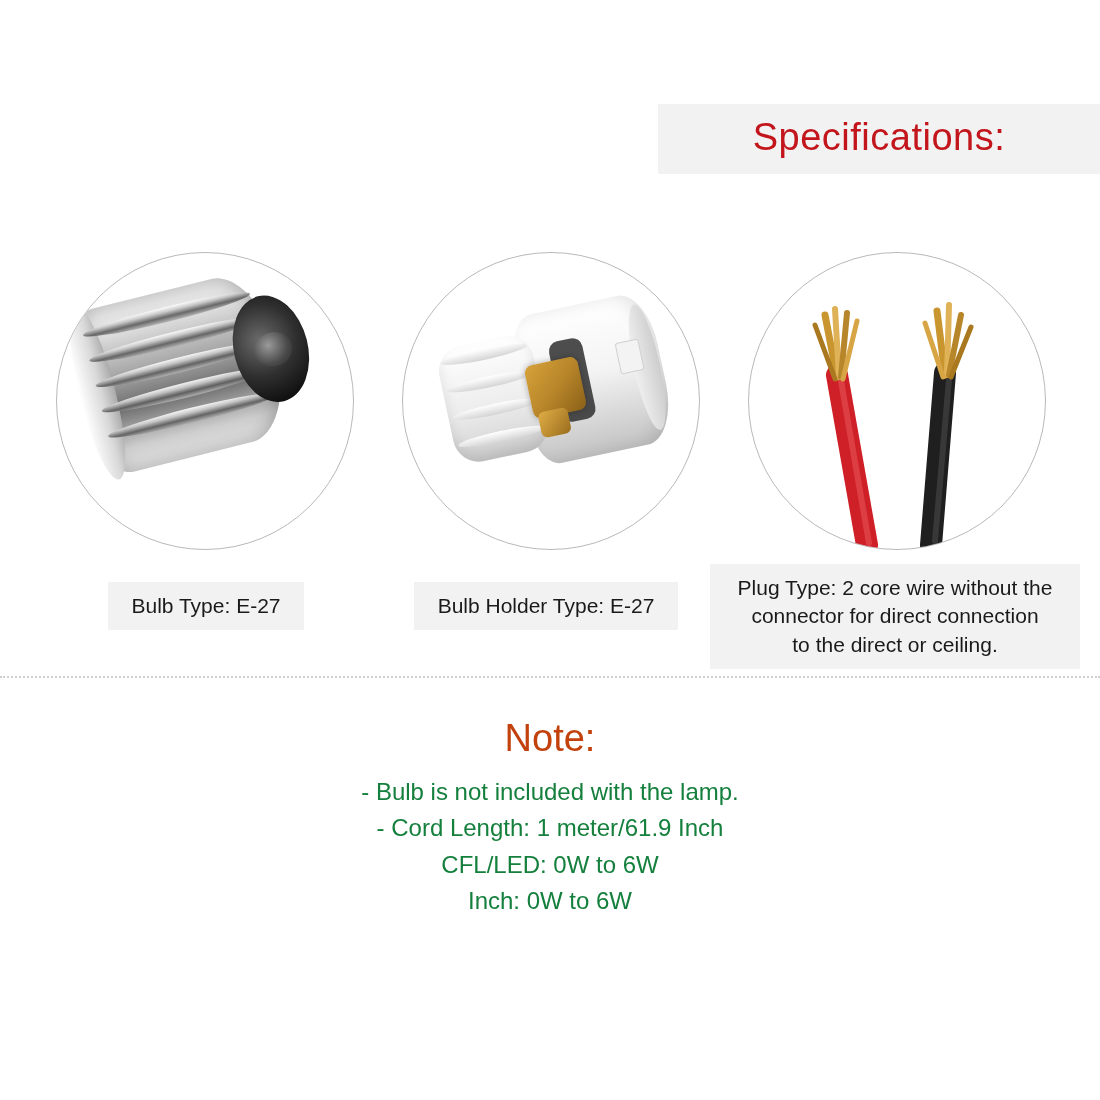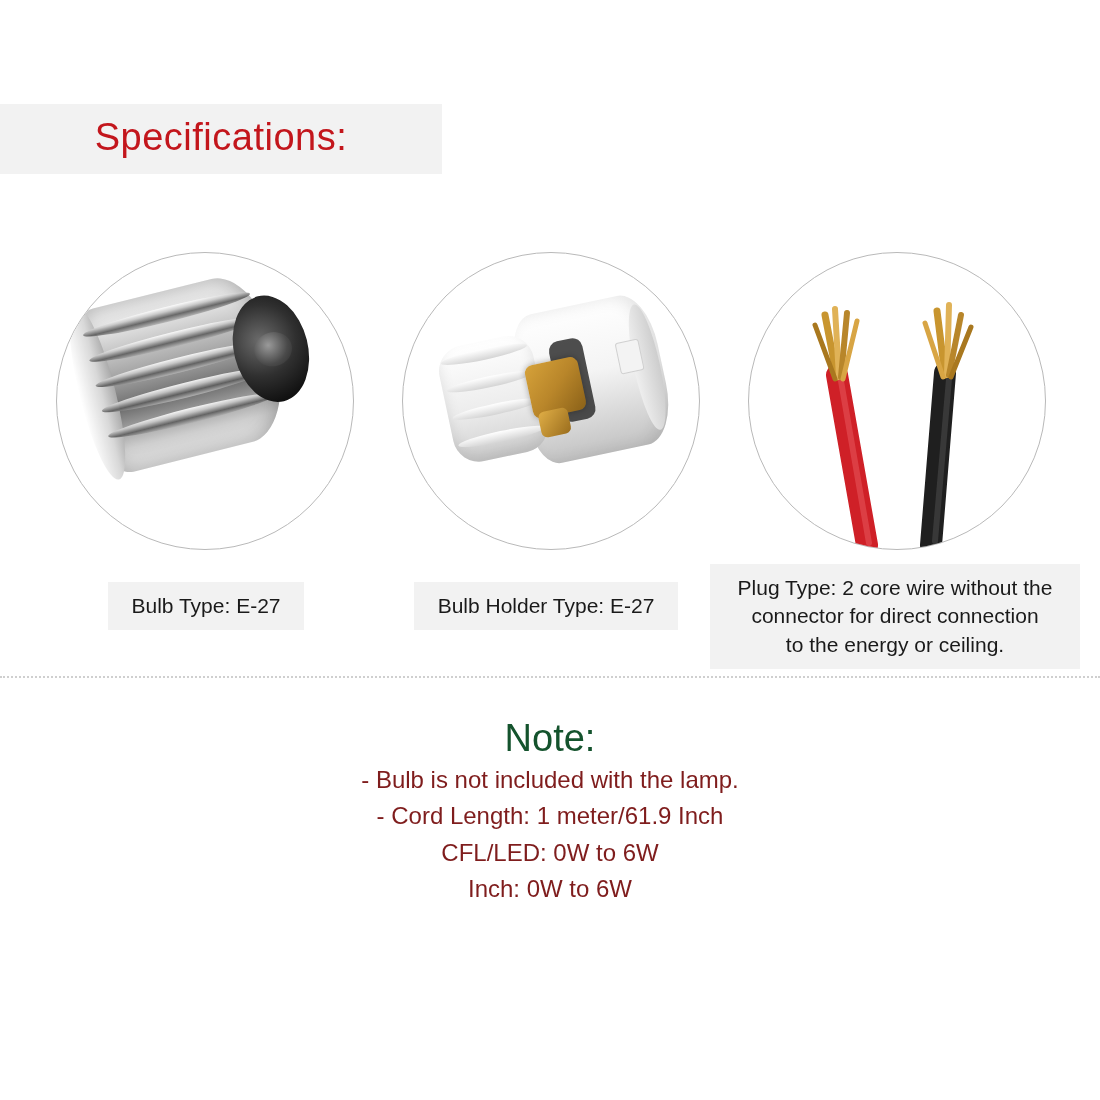--- a/index.html
+++ b/index.html
@@ -23,7 +23,7 @@
     left: 0;
     width: 100%;
     display: flex;
-    justify-content: flex-start;
+    justify-content: flex-end;
   }
   .spec-header {
     background: #f2f2f2;

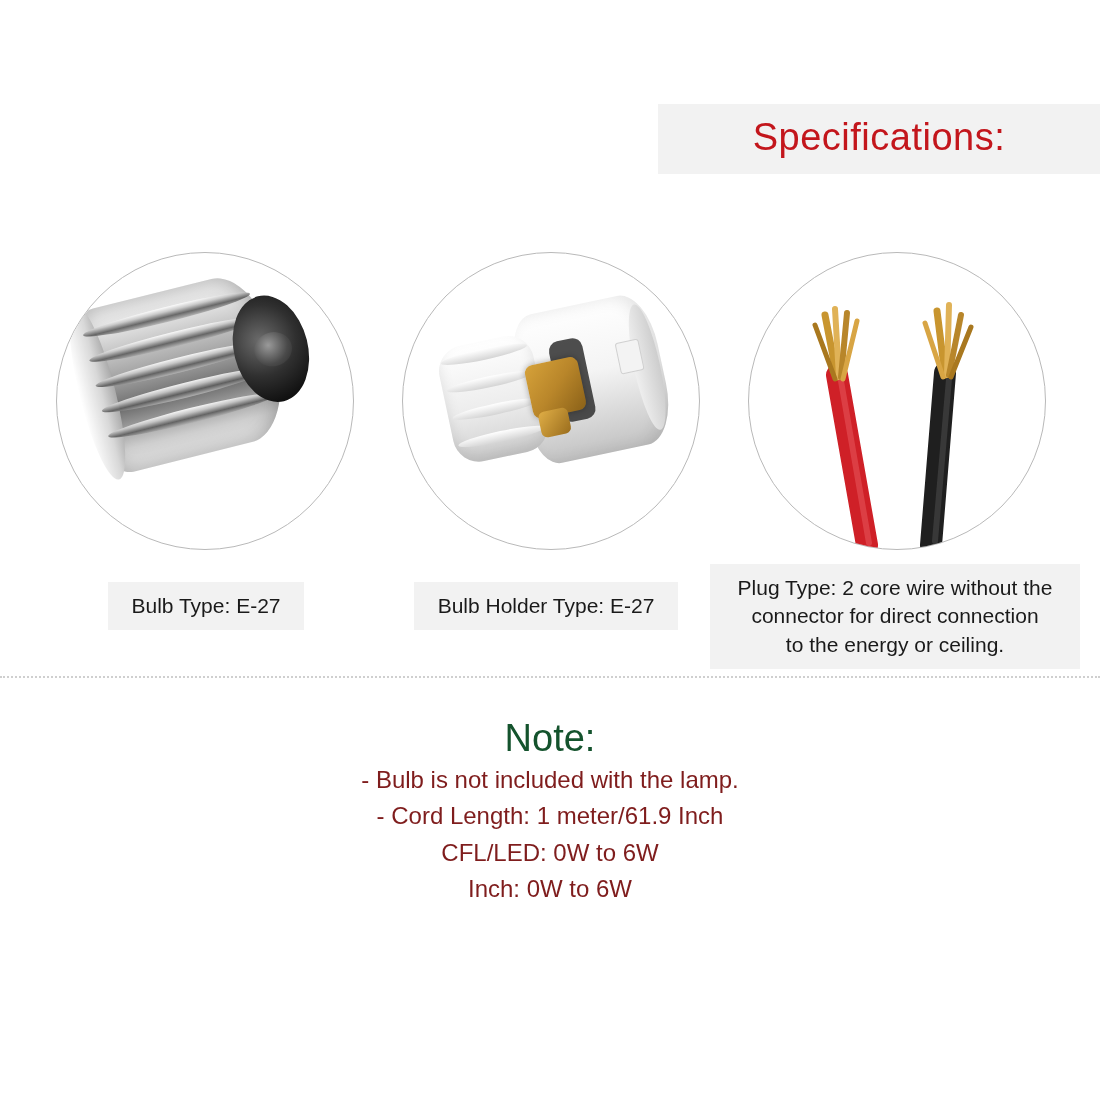--- a/index.html
+++ b/index.html
@@ -328,7 +328,7 @@
 <div class="caption caption-3">
   <span class="cap-line">Plug Type: 2 core wire without the</span>
   <span class="cap-line">connector for direct connection</span>
-  <span class="cap-line">to the energy or ceiling.</span>
+  <span class="cap-line">to the direct or ceiling.</span>
 </div>
 
 <div class="divider"></div>

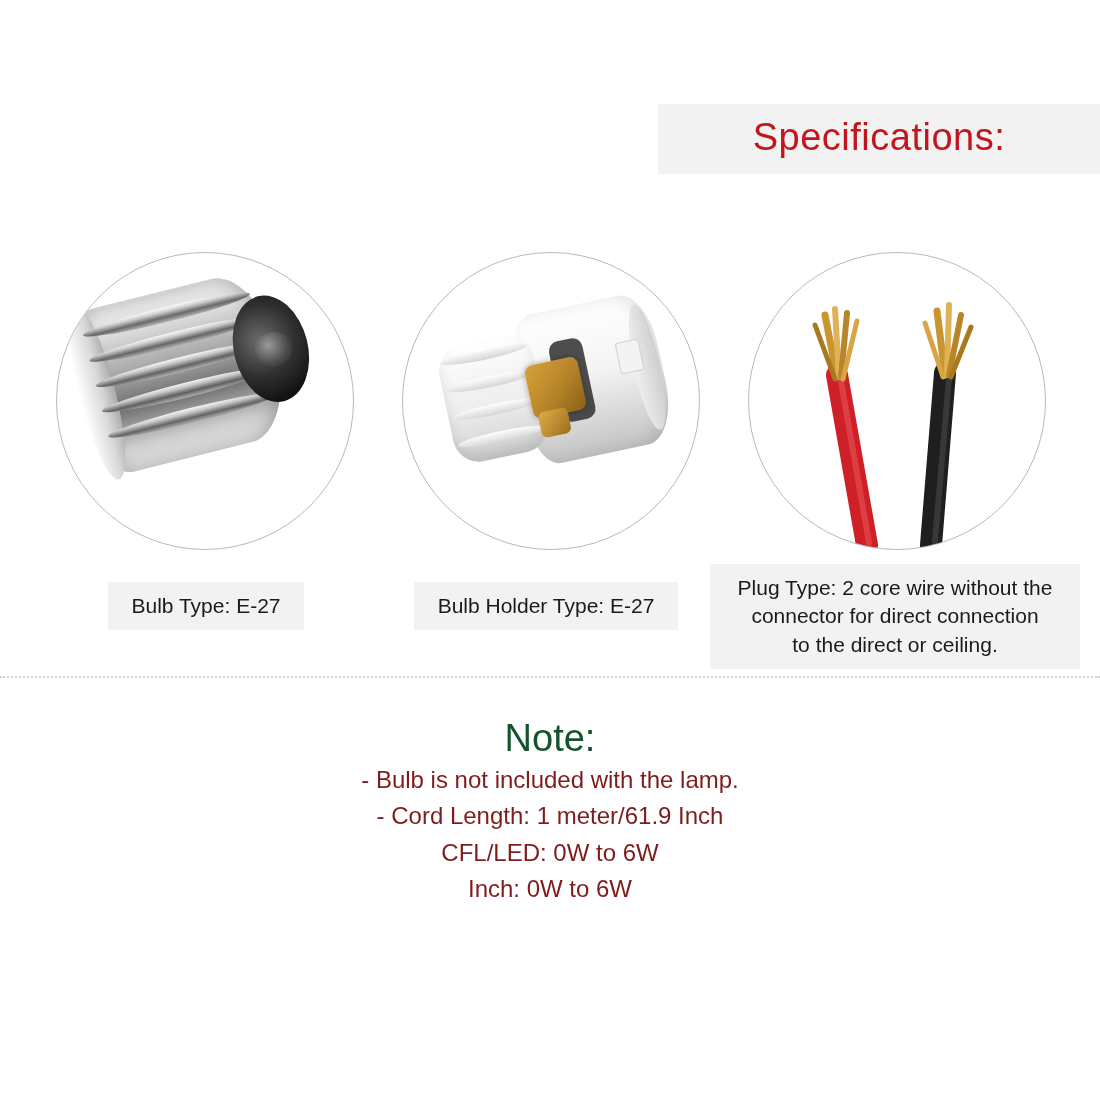--- a/index.html
+++ b/index.html
@@ -92,10 +92,10 @@
     text-align: center;
   }
   .note-title {
-    color: #14532d;
+    color: #c2410c;
     font-size: 38px;
     line-height: 1.1;
-    margin-bottom: 2px;
+    margin-bottom: 14px;
   }
   .note-line {
     font-size: 24px;

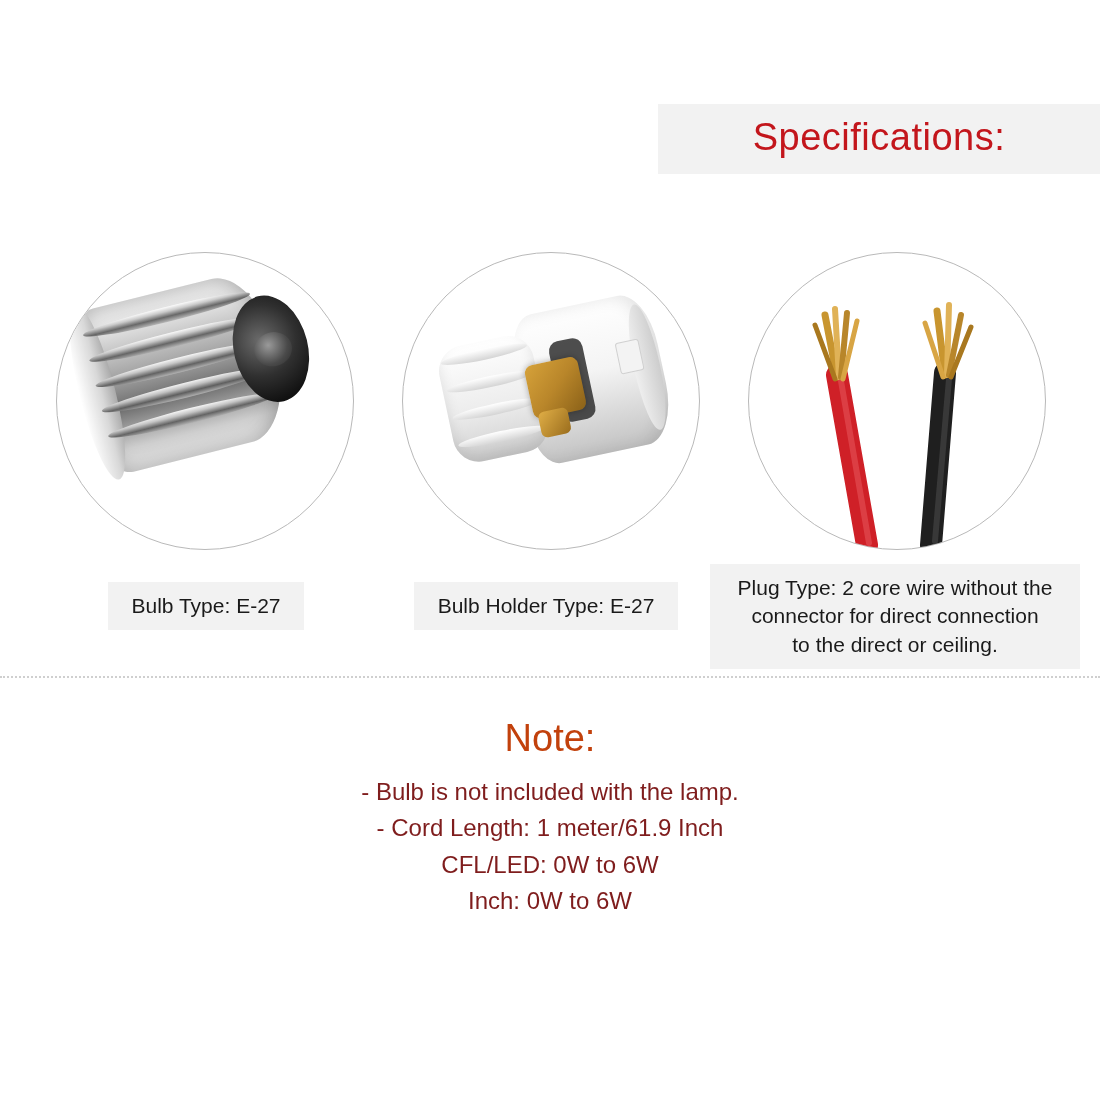--- a/index.html
+++ b/index.html
@@ -100,7 +100,7 @@
   .note-line {
     font-size: 24px;
     line-height: 1.52;
-    color: #7f1d1d;
+    color: #15803d;
   }
 
   

